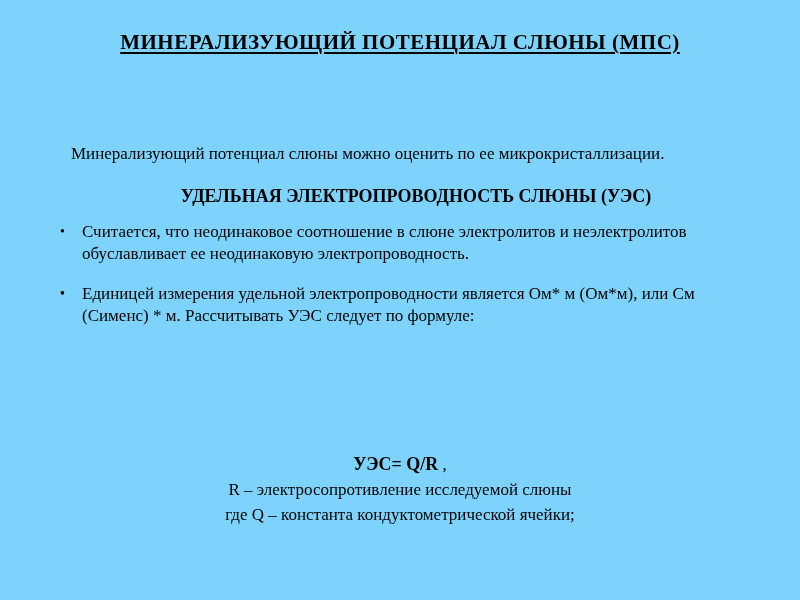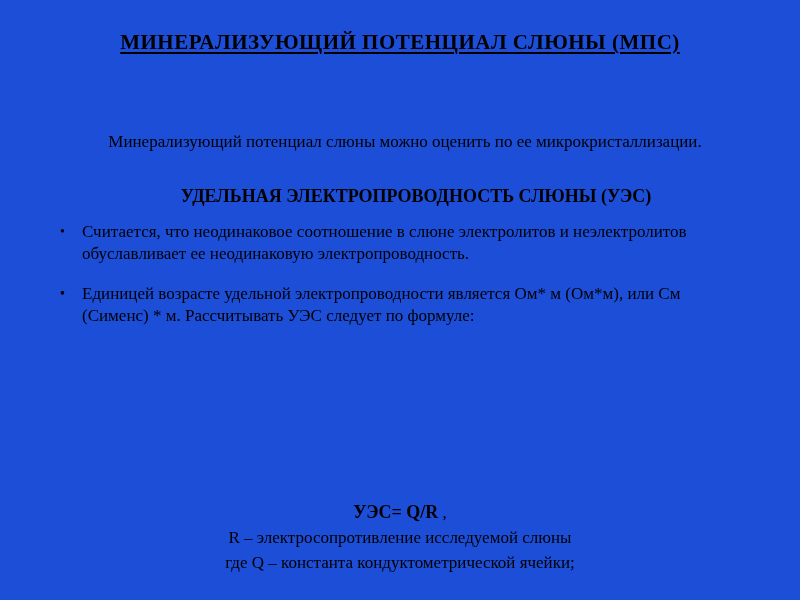--- a/index.html
+++ b/index.html
@@ -11,7 +11,7 @@
     position: relative;
     width: 800px;
     height: 600px;
-    background: #1d4ed8;
+    background: #7dd3fc;
     color: #000000;
     font-family: "Liberation Serif", "DejaVu Serif", serif;
     overflow: hidden;

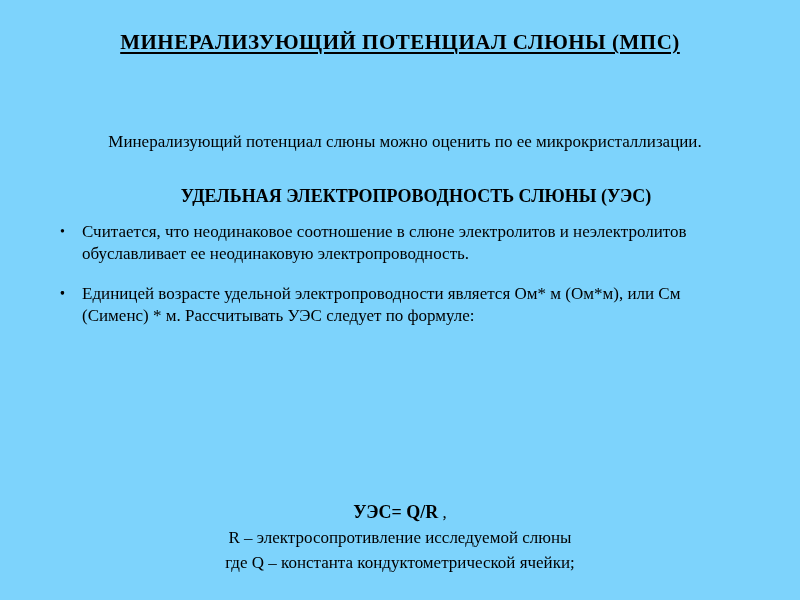--- a/index.html
+++ b/index.html
@@ -40,9 +40,8 @@
     right: 45px;
     font-size: 17px;
     line-height: 22px;
-    margin: 4px;
+    margin: 16px;
     white-space: pre-wrap;
-    text-align: center;
   }
   .section-heading {
     position: absolute;

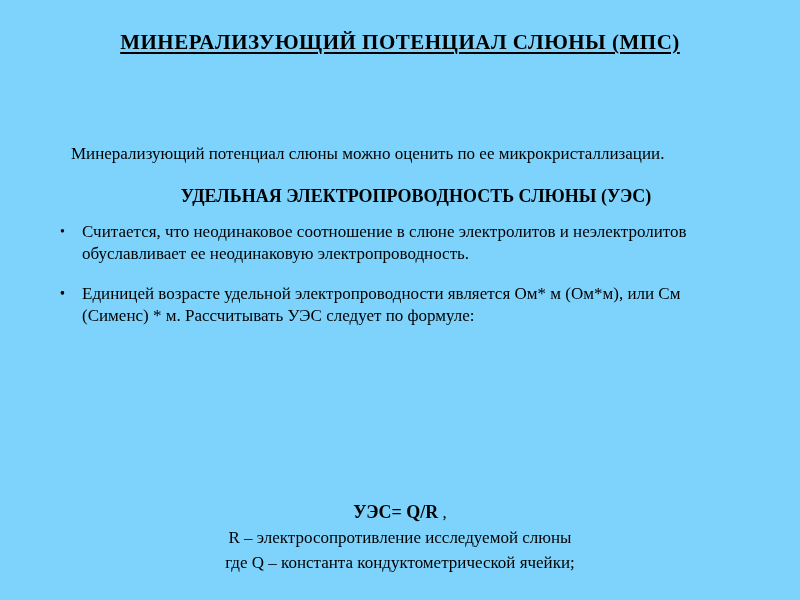--- a/index.html
+++ b/index.html
@@ -117,7 +117,7 @@
     </li>
     <li class="bullet-item">
       <span class="bullet-marker">•</span>
-      <span class="bullet-text">Единицей возрасте удельной электропроводности является Ом* м (Ом*м), или См (Сименс) * м. Рассчитывать УЭС следует по формуле:</span>
+      <span class="bullet-text">Единицей измерения удельной электропроводности является Ом* м (Ом*м), или См (Сименс) * м. Рассчитывать УЭС следует по формуле:</span>
     </li>
   </ul>
 

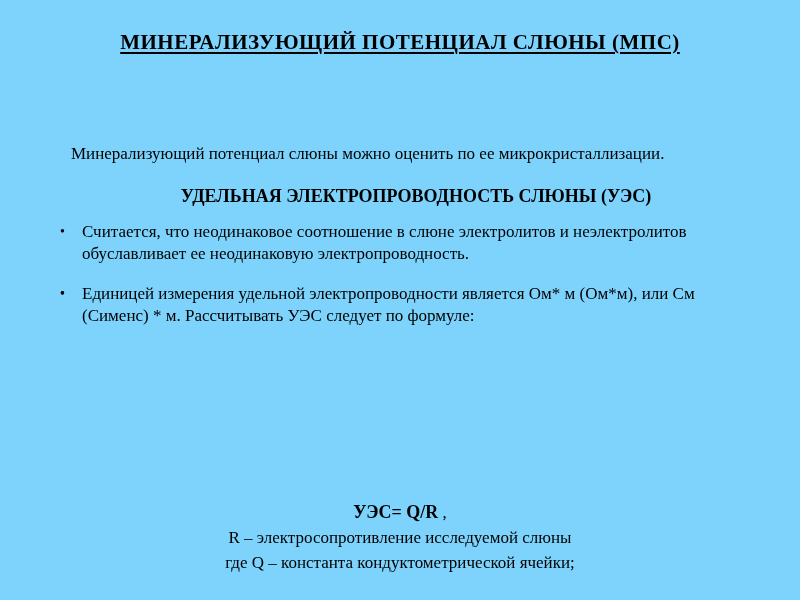--- a/index.html
+++ b/index.html
@@ -86,7 +86,6 @@
     text-align: center;
     font-size: 17px;
     line-height: 25px;
-    margin-top: 48px;
   }
   .formula-equation-bold {
     font-weight: bold;

